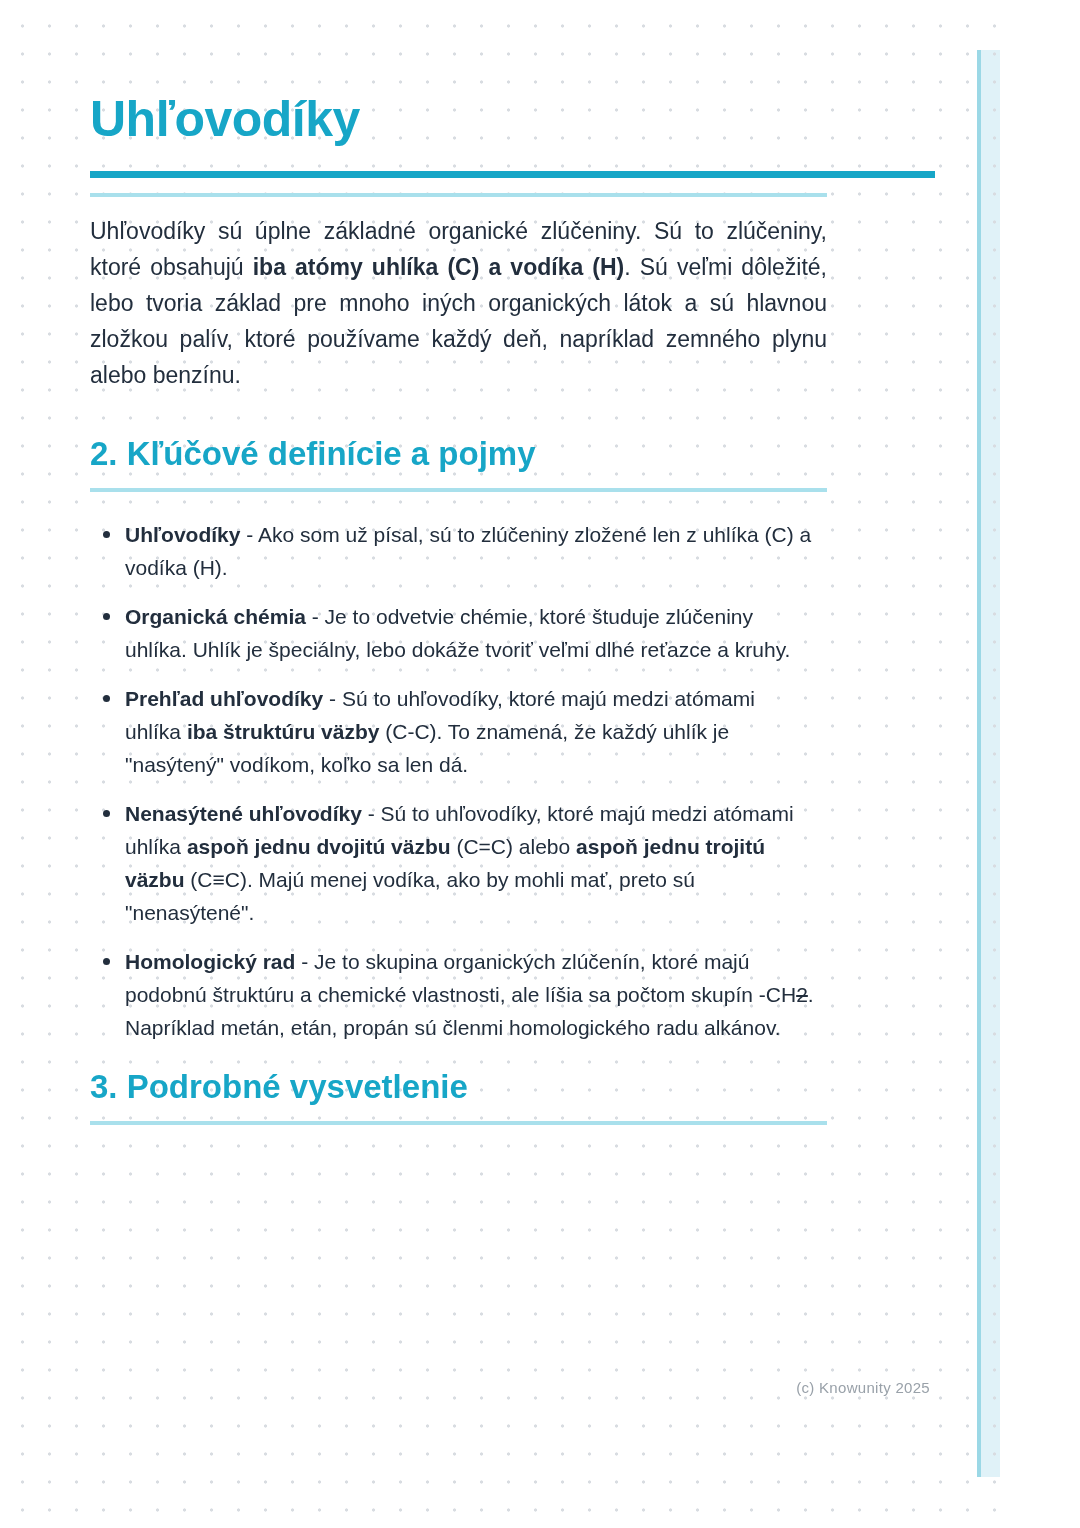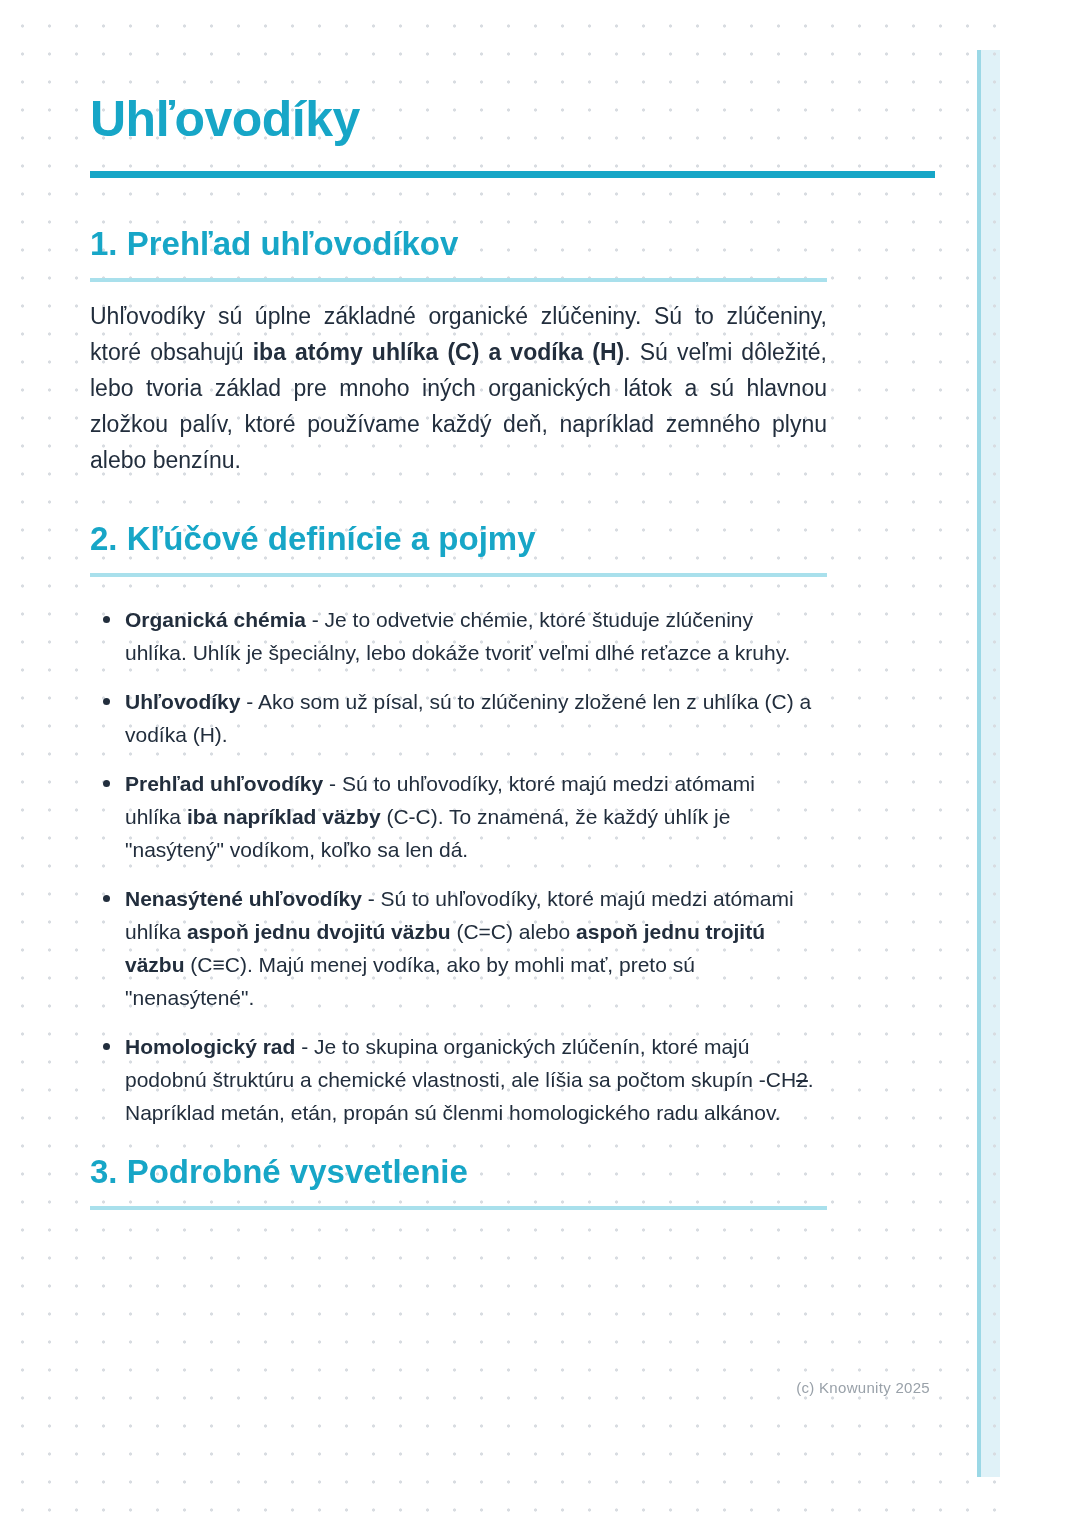--- a/index.html
+++ b/index.html
@@ -121,7 +121,6 @@
     <div class="rule-thick"></div>
 
     <section class="s1">
-      <h2 class="h2">1. Prehľad uhľovodíkov</h2>
       <div class="rule-light"></div>
       <p class="para"><span>Uhľovodíky sú úplne základné organické zlúčeniny. Sú to zlúčeniny, ktoré obsahujú </span><span class="b">iba atómy uhlíka (C) a vodíka (H)</span><span>. Sú veľmi dôležité, lebo tvoria základ pre mnoho iných organických látok a sú hlavnou zložkou palív, ktoré používame každý deň, napríklad zemného plynu alebo benzínu.</span></p>
     </section>

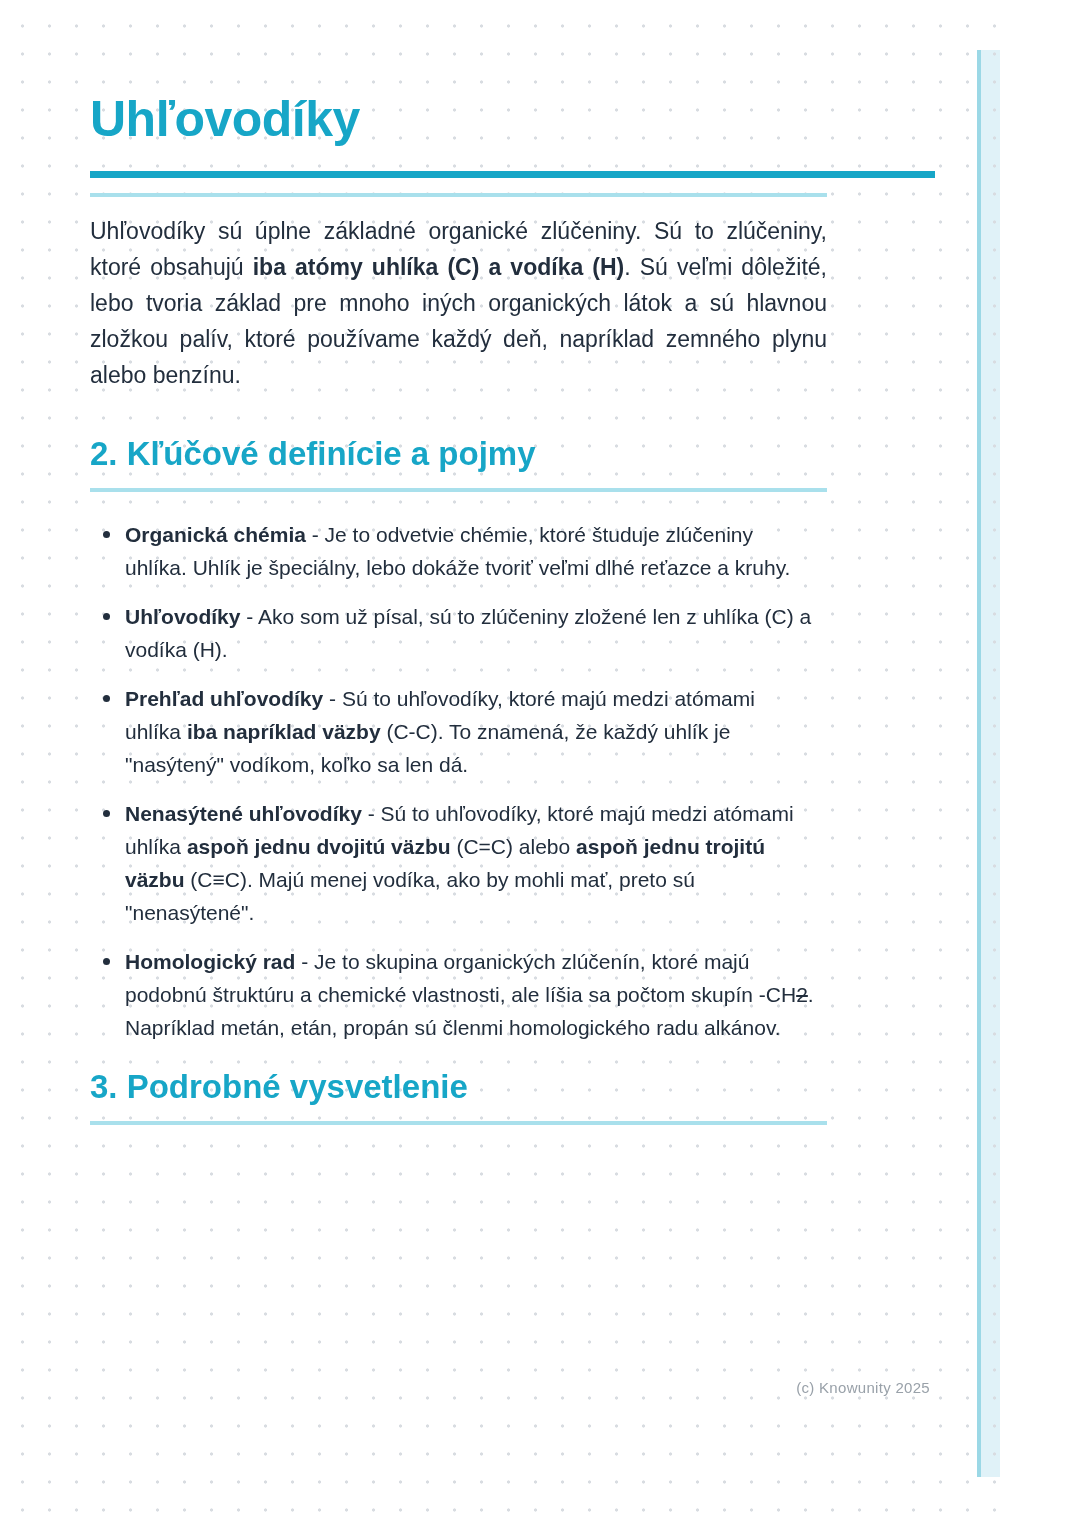--- a/index.html
+++ b/index.html
@@ -129,8 +129,8 @@
       <h2 class="h2">2. Kľúčové definície a pojmy</h2>
       <div class="rule-light"></div>
       <ul class="bullets">
+          <li><span class="b">Uhľovodíky</span><span> - Ako som už písal, sú to zlúčeniny zložené len z uhlíka (C) a vodíka (H).</span></li>
           <li><span class="b">Organická chémia</span><span> - Je to odvetvie chémie, ktoré študuje zlúčeniny uhlíka. Uhlík je špeciálny, lebo dokáže tvoriť veľmi dlhé reťazce a kruhy.</span></li>
-          <li><span class="b">Uhľovodíky</span><span> - Ako som už písal, sú to zlúčeniny zložené len z uhlíka (C) a vodíka (H).</span></li>
           <li><span class="b">Prehľad uhľovodíky</span><span> - Sú to uhľovodíky, ktoré majú medzi atómami uhlíka </span><span class="b">iba napríklad väzby</span><span> (C-C). To znamená, že každý uhlík je "nasýtený" vodíkom, koľko sa len dá.</span></li>
           <li><span class="b">Nenasýtené uhľovodíky</span><span> - Sú to uhľovodíky, ktoré majú medzi atómami uhlíka </span><span class="b">aspoň jednu dvojitú väzbu</span><span> (C=C) alebo </span><span class="b">aspoň jednu trojitú väzbu</span><span> (C≡C). Majú menej vodíka, ako by mohli mať, preto sú "nenasýtené".</span></li>
           <li><span class="b">Homologický rad</span><span> - Je to skupina organických zlúčenín, ktoré majú podobnú štruktúru a chemické vlastnosti, ale líšia sa počtom skupín -CH</span><span class="s">2</span><span>. Napríklad metán, etán, propán sú členmi homologického radu alkánov.</span></li>

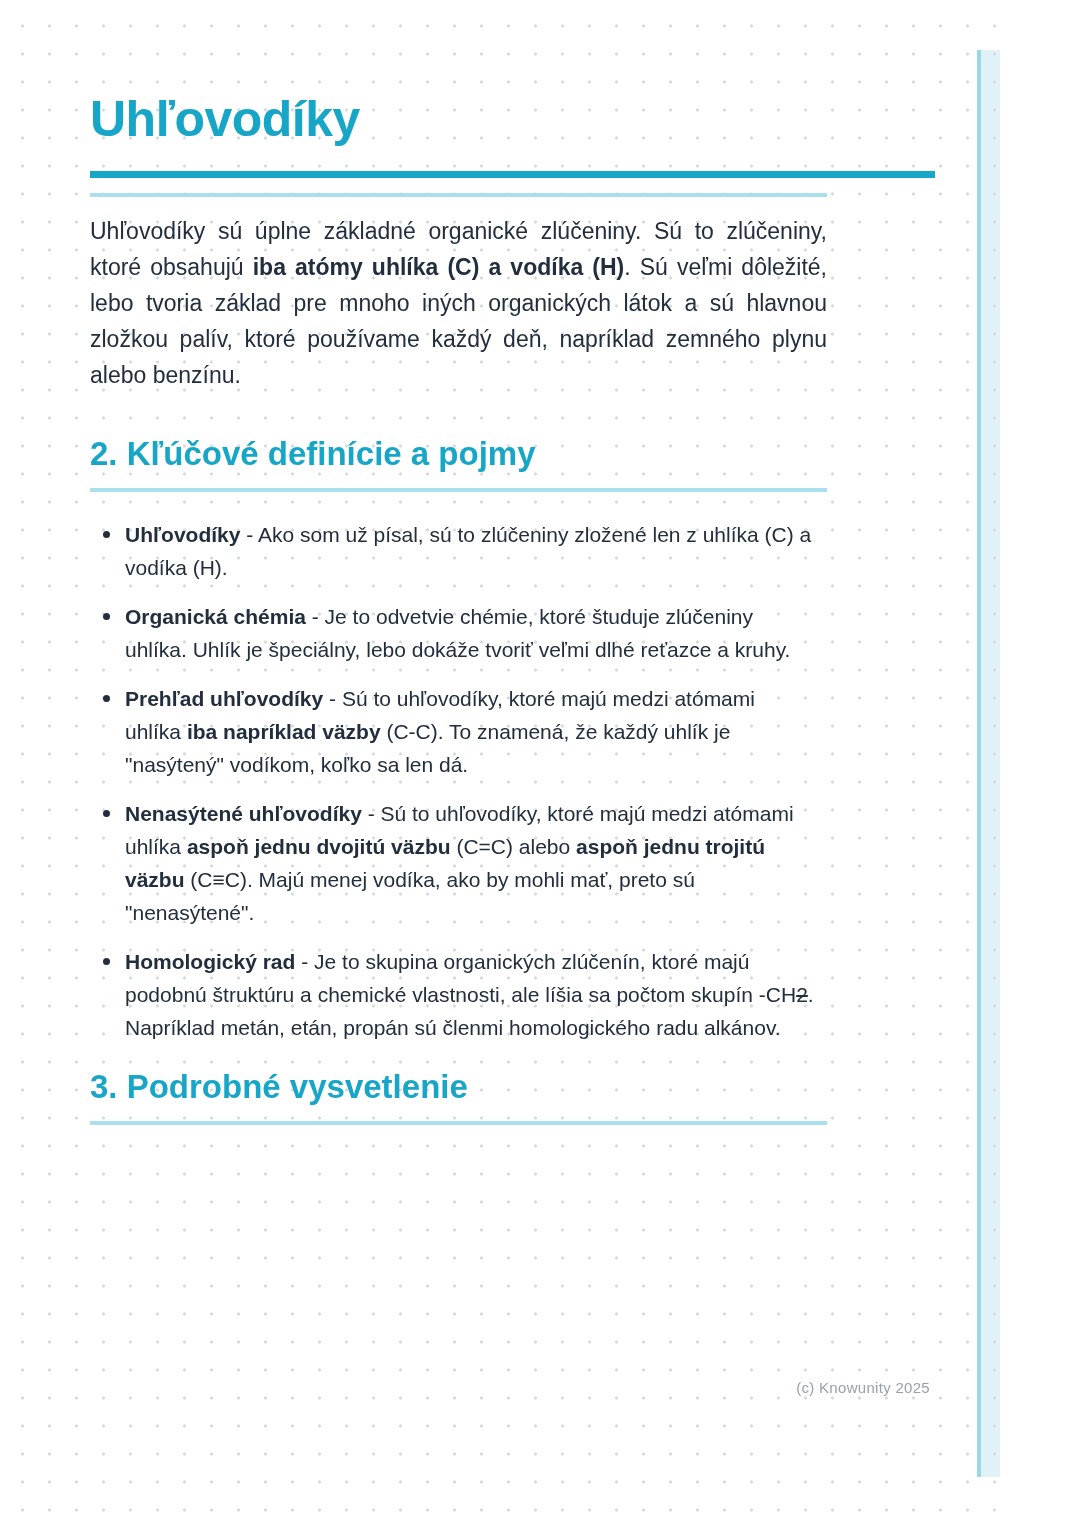--- a/index.html
+++ b/index.html
@@ -131,7 +131,7 @@
       <ul class="bullets">
           <li><span class="b">Uhľovodíky</span><span> - Ako som už písal, sú to zlúčeniny zložené len z uhlíka (C) a vodíka (H).</span></li>
           <li><span class="b">Organická chémia</span><span> - Je to odvetvie chémie, ktoré študuje zlúčeniny uhlíka. Uhlík je špeciálny, lebo dokáže tvoriť veľmi dlhé reťazce a kruhy.</span></li>
-          <li><span class="b">Prehľad uhľovodíky</span><span> - Sú to uhľovodíky, ktoré majú medzi atómami uhlíka </span><span class="b">iba napríklad väzby</span><span> (C-C). To znamená, že každý uhlík je "nasýtený" vodíkom, koľko sa len dá.</span></li>
+          <li><span class="b">Prehľad uhľovodíky</span><span> - Sú to uhľovodíky, ktoré majú medzi atómami uhlíka </span><span class="b">iba štruktúru väzby</span><span> (C-C). To znamená, že každý uhlík je "nasýtený" vodíkom, koľko sa len dá.</span></li>
           <li><span class="b">Nenasýtené uhľovodíky</span><span> - Sú to uhľovodíky, ktoré majú medzi atómami uhlíka </span><span class="b">aspoň jednu dvojitú väzbu</span><span> (C=C) alebo </span><span class="b">aspoň jednu trojitú väzbu</span><span> (C≡C). Majú menej vodíka, ako by mohli mať, preto sú "nenasýtené".</span></li>
           <li><span class="b">Homologický rad</span><span> - Je to skupina organických zlúčenín, ktoré majú podobnú štruktúru a chemické vlastnosti, ale líšia sa počtom skupín -CH</span><span class="s">2</span><span>. Napríklad metán, etán, propán sú členmi homologického radu alkánov.</span></li>
         </ul>

